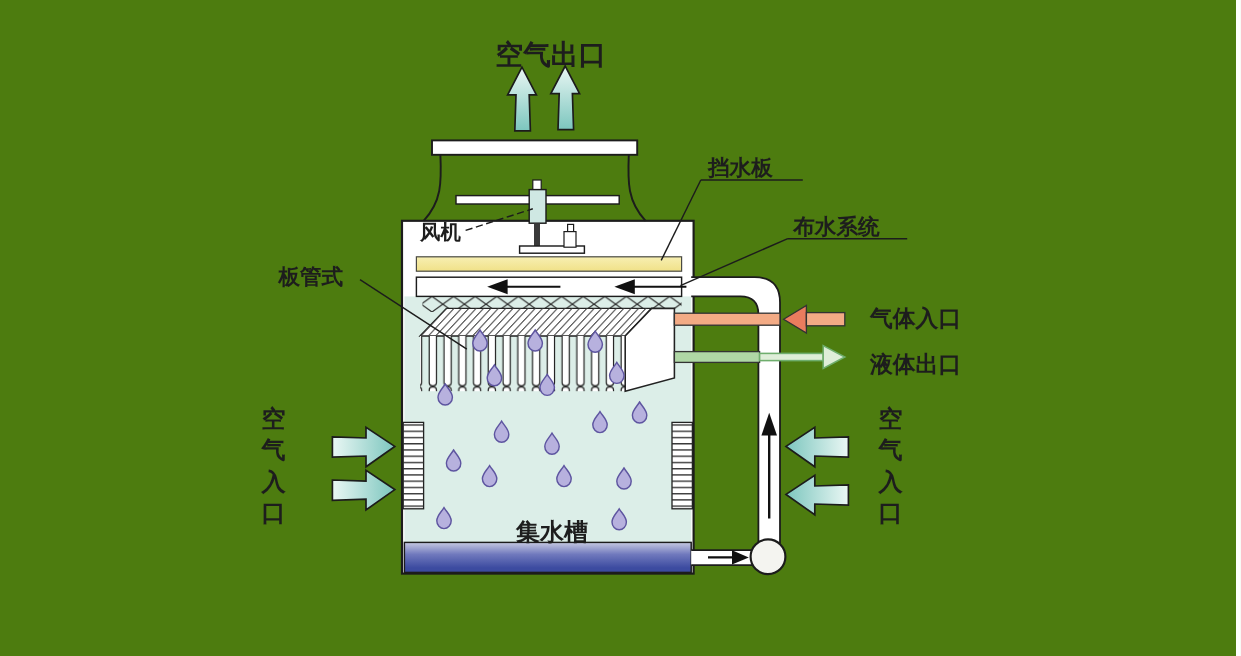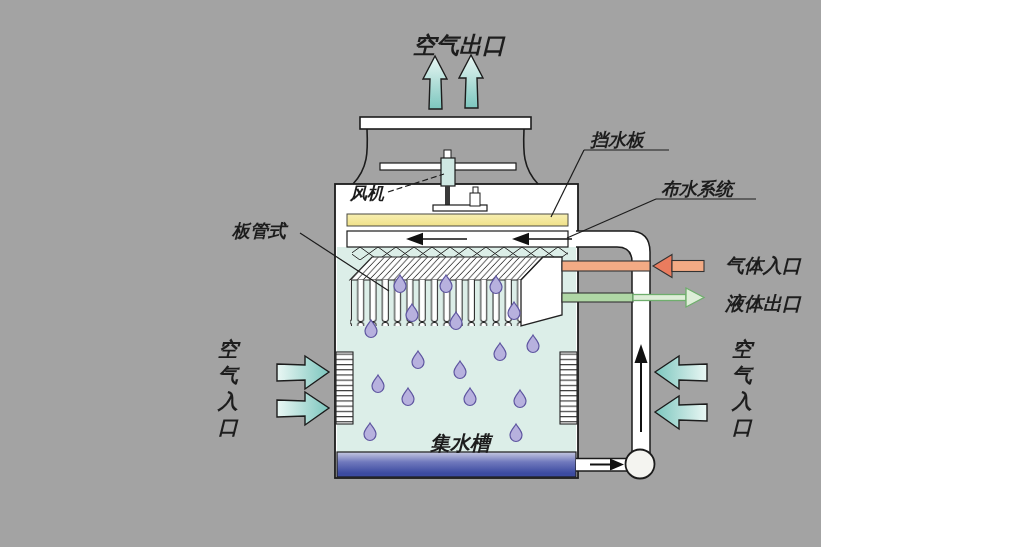--- a/index.html
+++ b/index.html
@@ -4,9 +4,8 @@
 <style>
   html,body{margin:0;padding:0;background:#ffffff;}
   .stage{
-    position:relative;width:821px;height:547px;background:#a3a3a3;overflow:hidden;
+    position:relative;width:1030px;height:547px;background:#4d7c0f;overflow:hidden;
     font-family:"DejaVu Sans","Liberation Sans",sans-serif;
-    font-style:italic;
   }
   svg{display:block;}
   text.lbl{

